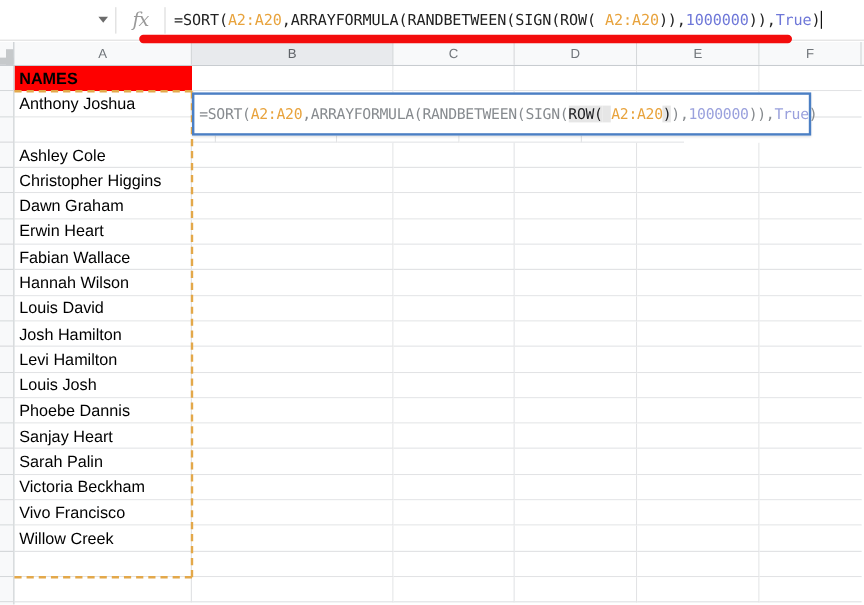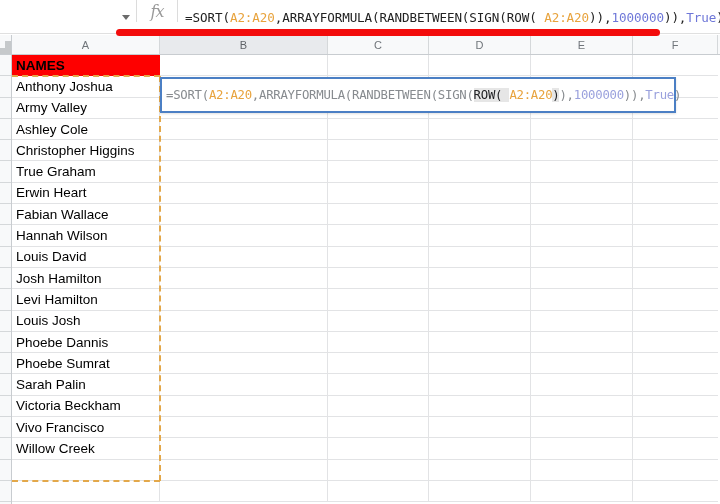--- a/index.html
+++ b/index.html
@@ -29,8 +29,8 @@
     background: #ffffff;
     border-bottom: 1px solid #e0e0e0;
     display: flex;
-    box-sizing: border-box;
-    padding-left: 40px;
+    align-items: center;
+    box-sizing: border-box;
   }
   .namebox {
     width: 96px;

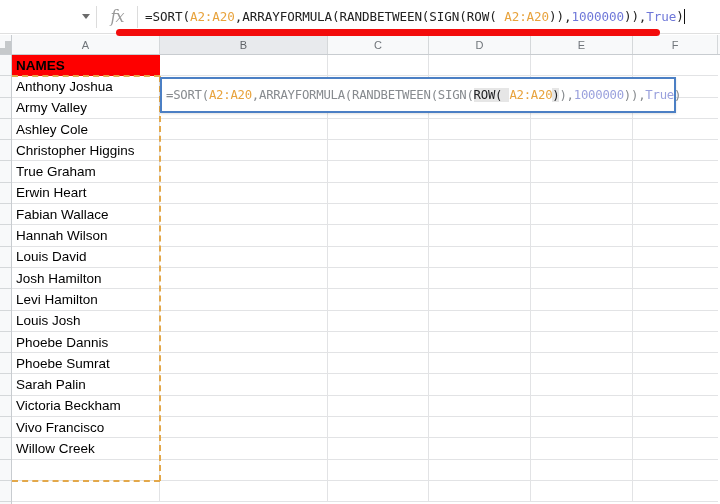--- a/index.html
+++ b/index.html
@@ -347,7 +347,6 @@
           <div class="cell col-f"></div>
         </div>
         <div class="row">
-          <div class="cell col-a">Army Valley</div>
           <div class="cell col-b"></div>
           <div class="cell col-c"></div>
           <div class="cell col-d"></div>

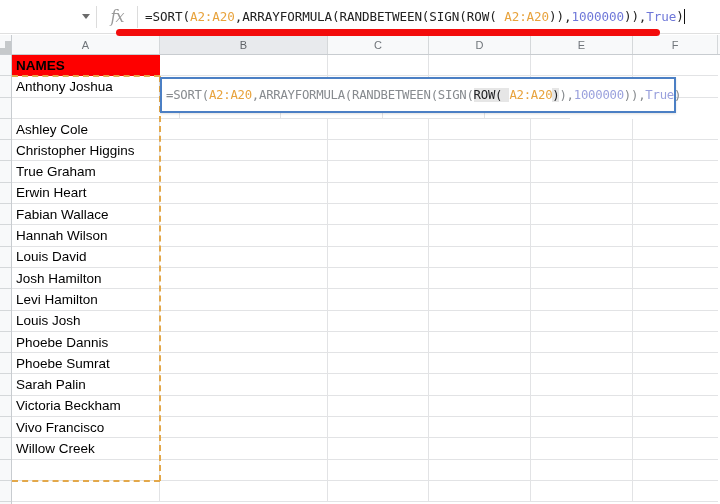--- a/index.html
+++ b/index.html
@@ -370,7 +370,7 @@
           <div class="cell col-f"></div>
         </div>
         <div class="row">
-          <div class="cell col-a">True Graham</div>
+          <div class="cell col-a">Dawn Graham</div>
           <div class="cell col-b"></div>
           <div class="cell col-c"></div>
           <div class="cell col-d"></div>

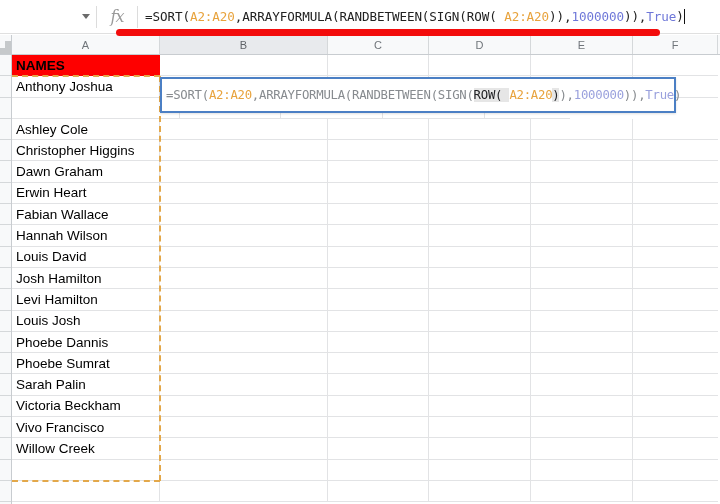--- a/index.html
+++ b/index.html
@@ -442,7 +442,7 @@
           <div class="cell col-f"></div>
         </div>
         <div class="row">
-          <div class="cell col-a">Phoebe Sumrat</div>
+          <div class="cell col-a">Sanjay Heart</div>
           <div class="cell col-b"></div>
           <div class="cell col-c"></div>
           <div class="cell col-d"></div>

